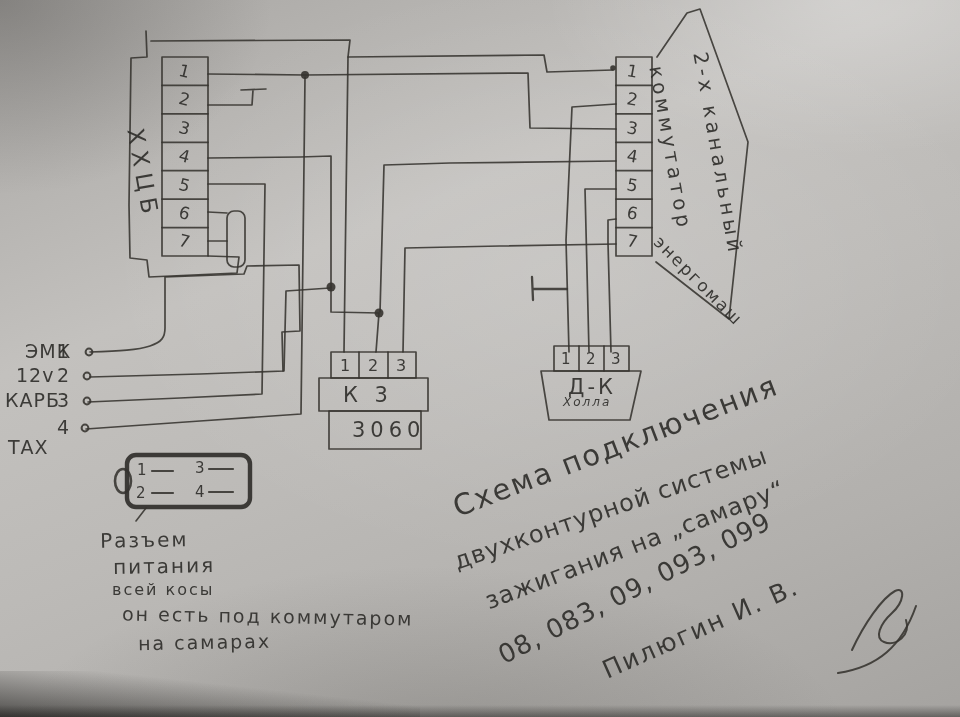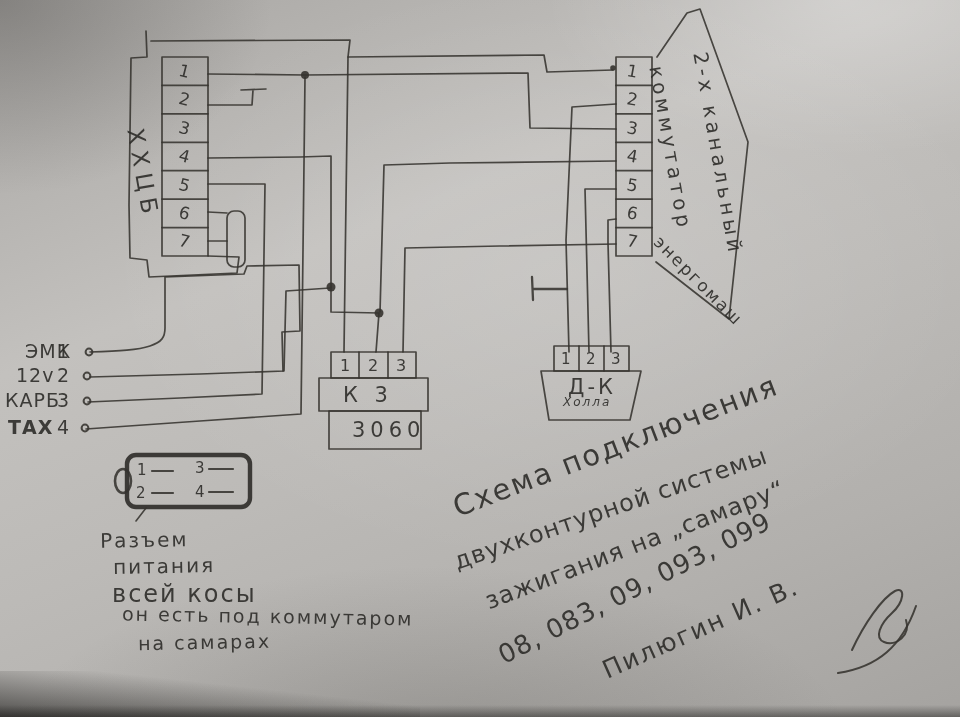--- a/index.html
+++ b/index.html
@@ -144,7 +144,7 @@
   <div class="txt term" style="left:57px;top:364px;">2</div>
   <div class="txt term" style="left:5px;top:389px;">КАРБ</div>
   <div class="txt term" style="left:57px;top:389px;">3</div>
-  <div class="txt term" style="left:8px;top:416px;font-weight:bold;">ТАХ</div>
+  <div class="txt term" style="left:8px;top:436px;">ТАХ</div>
   <div class="txt term" style="left:57px;top:416px;">4</div>
 
   <div class="txt" style="left:137px;top:461px;font-size:15px;">1</div>

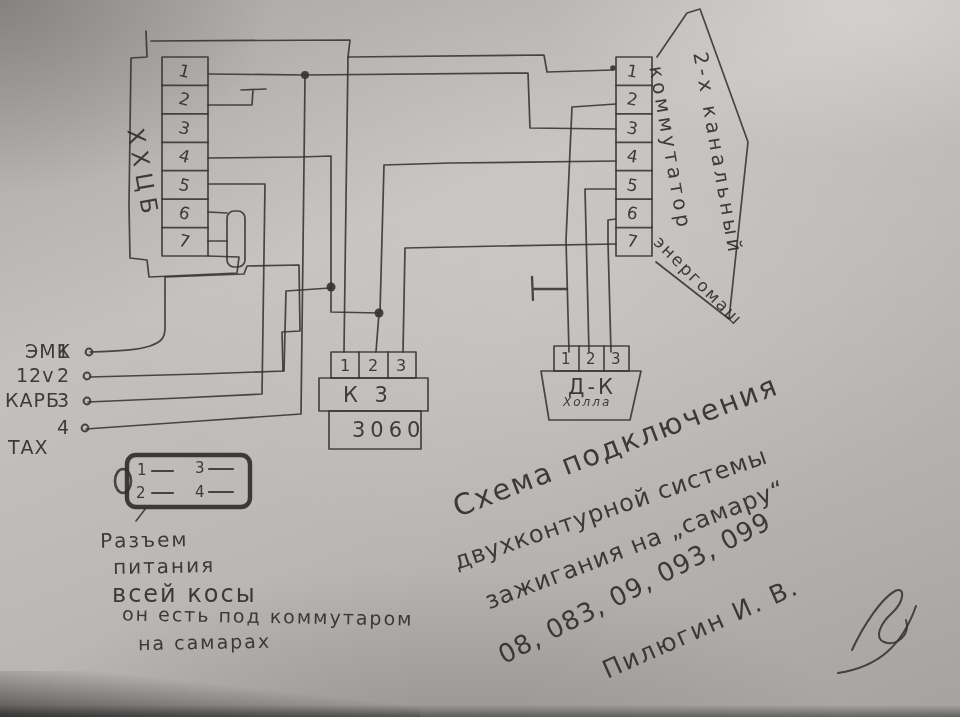--- a/index.html
+++ b/index.html
@@ -154,7 +154,7 @@
 
   <div class="txt note" style="left:100px;top:528px;font-size:20px;transform:rotate(-1deg);">Разъем</div>
   <div class="txt note" style="left:113px;top:554px;font-size:20px;transform:rotate(-1deg);">питания</div>
-  <div class="txt note" style="left:112px;top:580px;font-size:24px;text-align:center;">всей косы</div>
+  <div class="txt note" style="left:112px;top:580px;font-size:16px;text-align:center;">всей косы</div>
   <div class="txt note" style="left:122px;top:605px;font-size:19px;transform:rotate(1deg);">он есть под коммутаром</div>
   <div class="txt note" style="left:138px;top:631px;font-size:19px;transform:rotate(-1deg);">на самарах</div>
 

